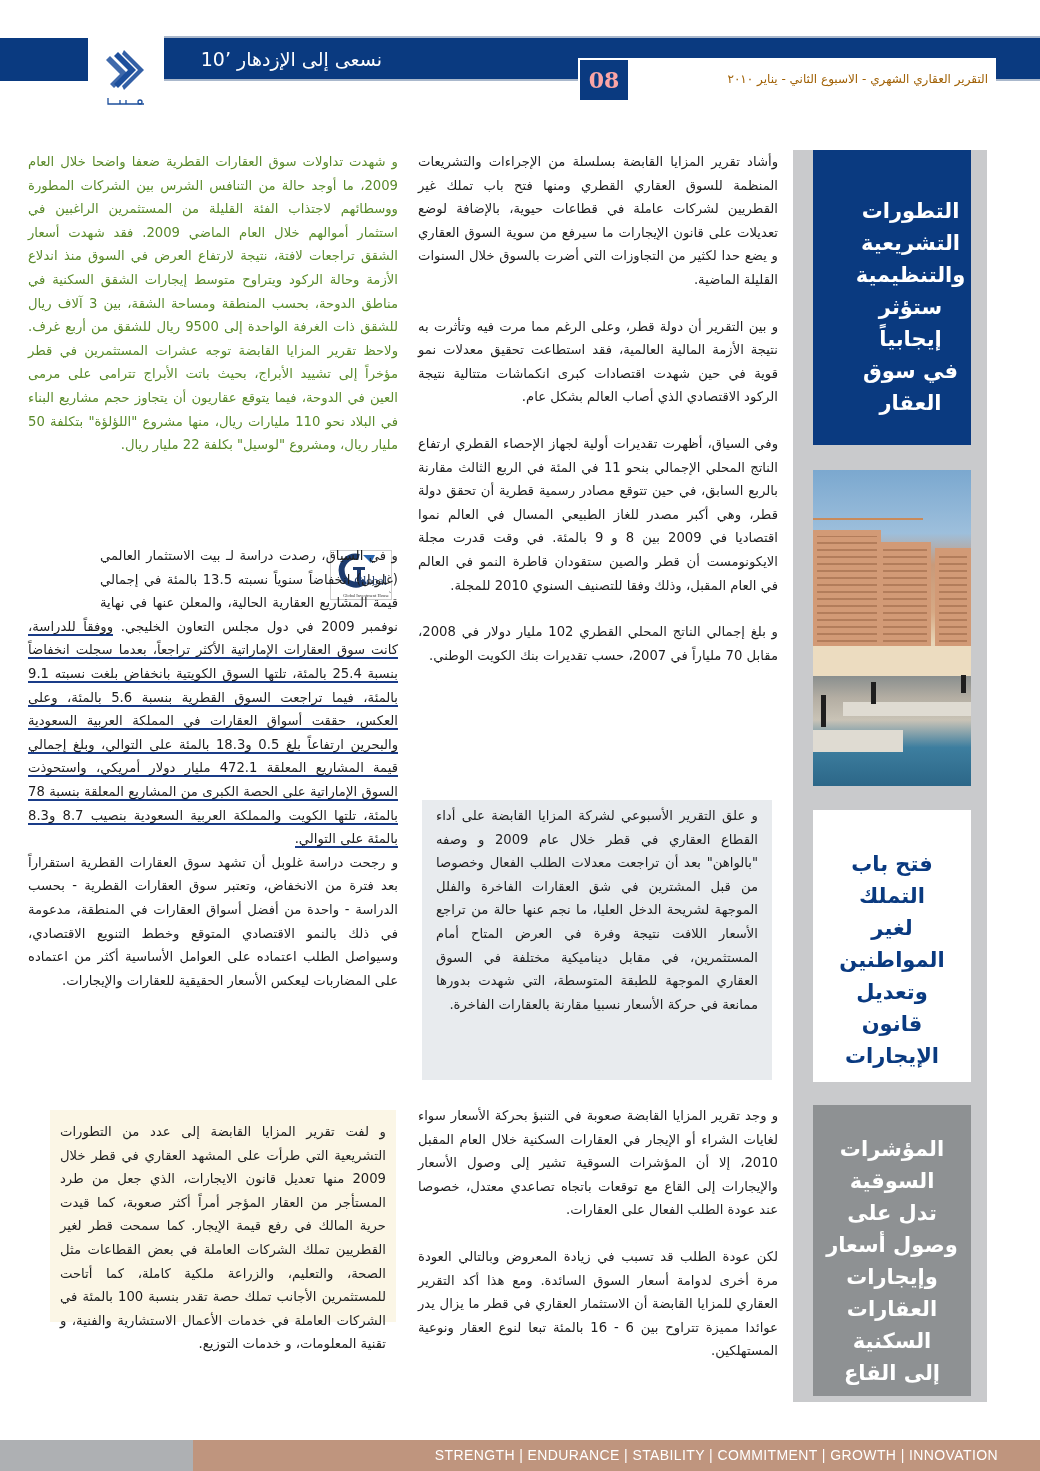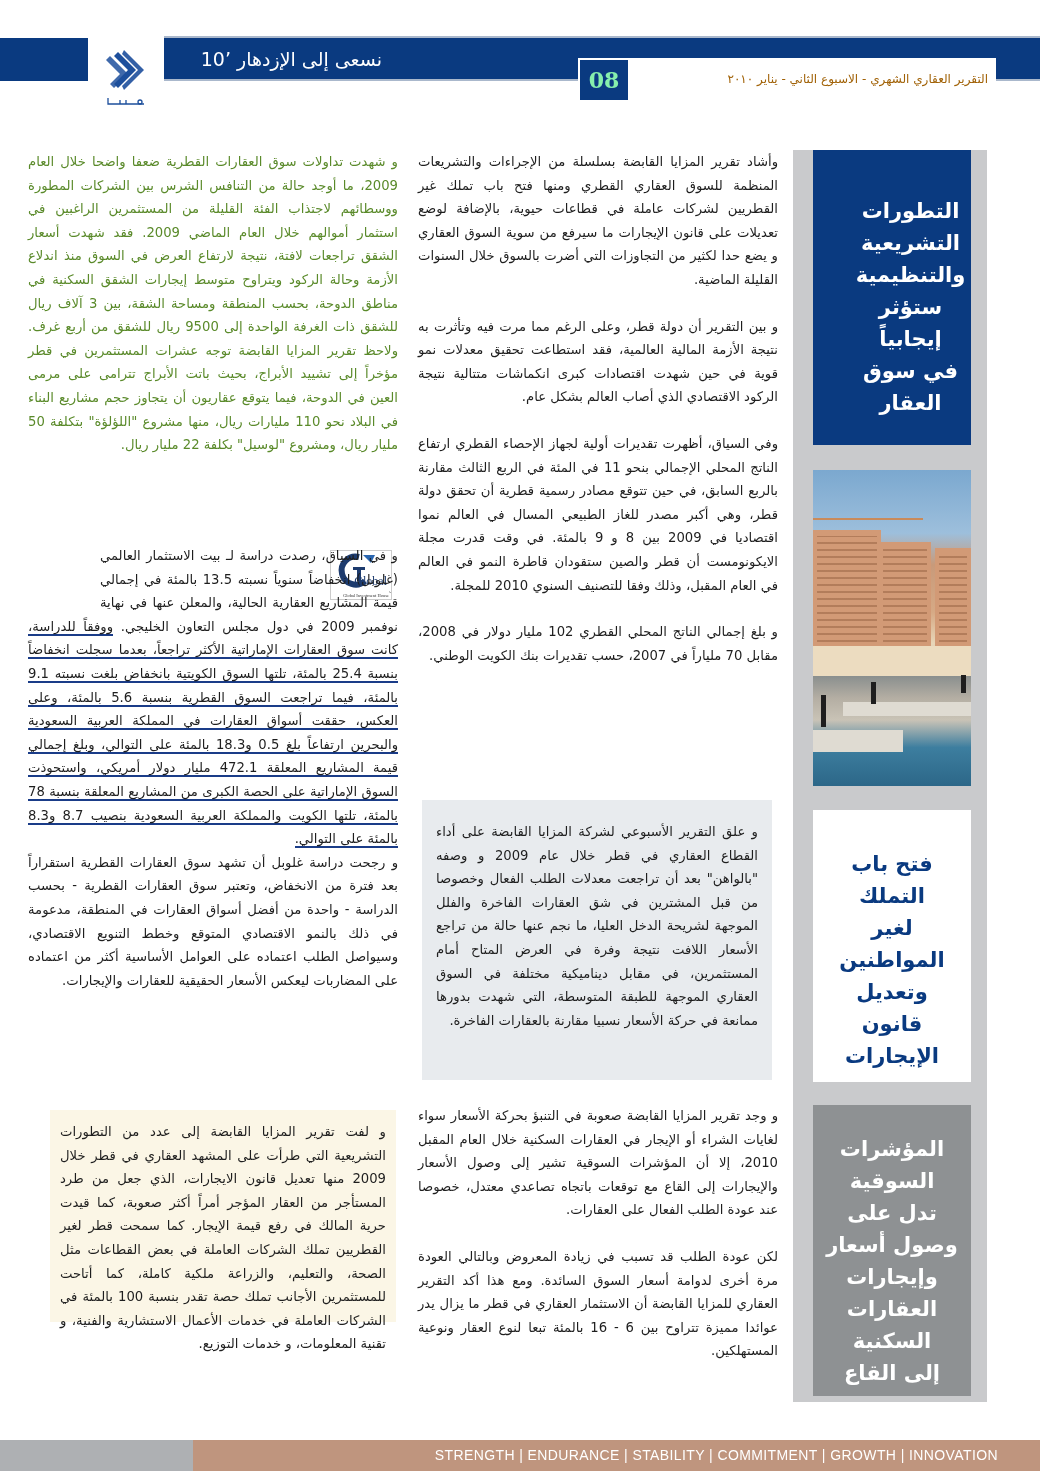--- a/index.html
+++ b/index.html
@@ -12,7 +12,7 @@
   .hdr-band { position: absolute; left: 164px; top: 38px; width: 876px; height: 43px; background: #0a3a80; border-bottom: 2px solid #aab8cc; }
   .hdr-band::before { content: ""; position: absolute; left: 0; right: 0; top: -2px; height: 2px; background: #aab8cc; }
   .hdr-slogan { position: absolute; left: 172px; top: 44px; width: 210px; height: 30px; color: #ffffff; font-family: "DejaVu Sans", sans-serif; font-size: 19px; direction: rtl; text-align: right; line-height: 30px; white-space: nowrap; }
-  .hdr-page { position: absolute; left: 578px; top: 58px; width: 52px; height: 44px; background: #0a3a80; border: 2px solid #ffffff; color: #86efac; font-family: "DejaVu Serif", serif; font-weight: bold; font-size: 22px; text-align: center; line-height: 40px; }
+  .hdr-page { position: absolute; left: 578px; top: 58px; width: 52px; height: 44px; background: #0a3a80; border: 2px solid #ffffff; color: #fca5a5; font-family: "DejaVu Serif", serif; font-weight: bold; font-size: 22px; text-align: center; line-height: 40px; }
   .hdr-title-box { position: absolute; left: 630px; top: 58px; width: 366px; height: 42px; background: #ffffff; color: #a16207; font-size: 12px; direction: rtl; text-align: right; padding-right: 8px; line-height: 42px; white-space: nowrap; }
 
   

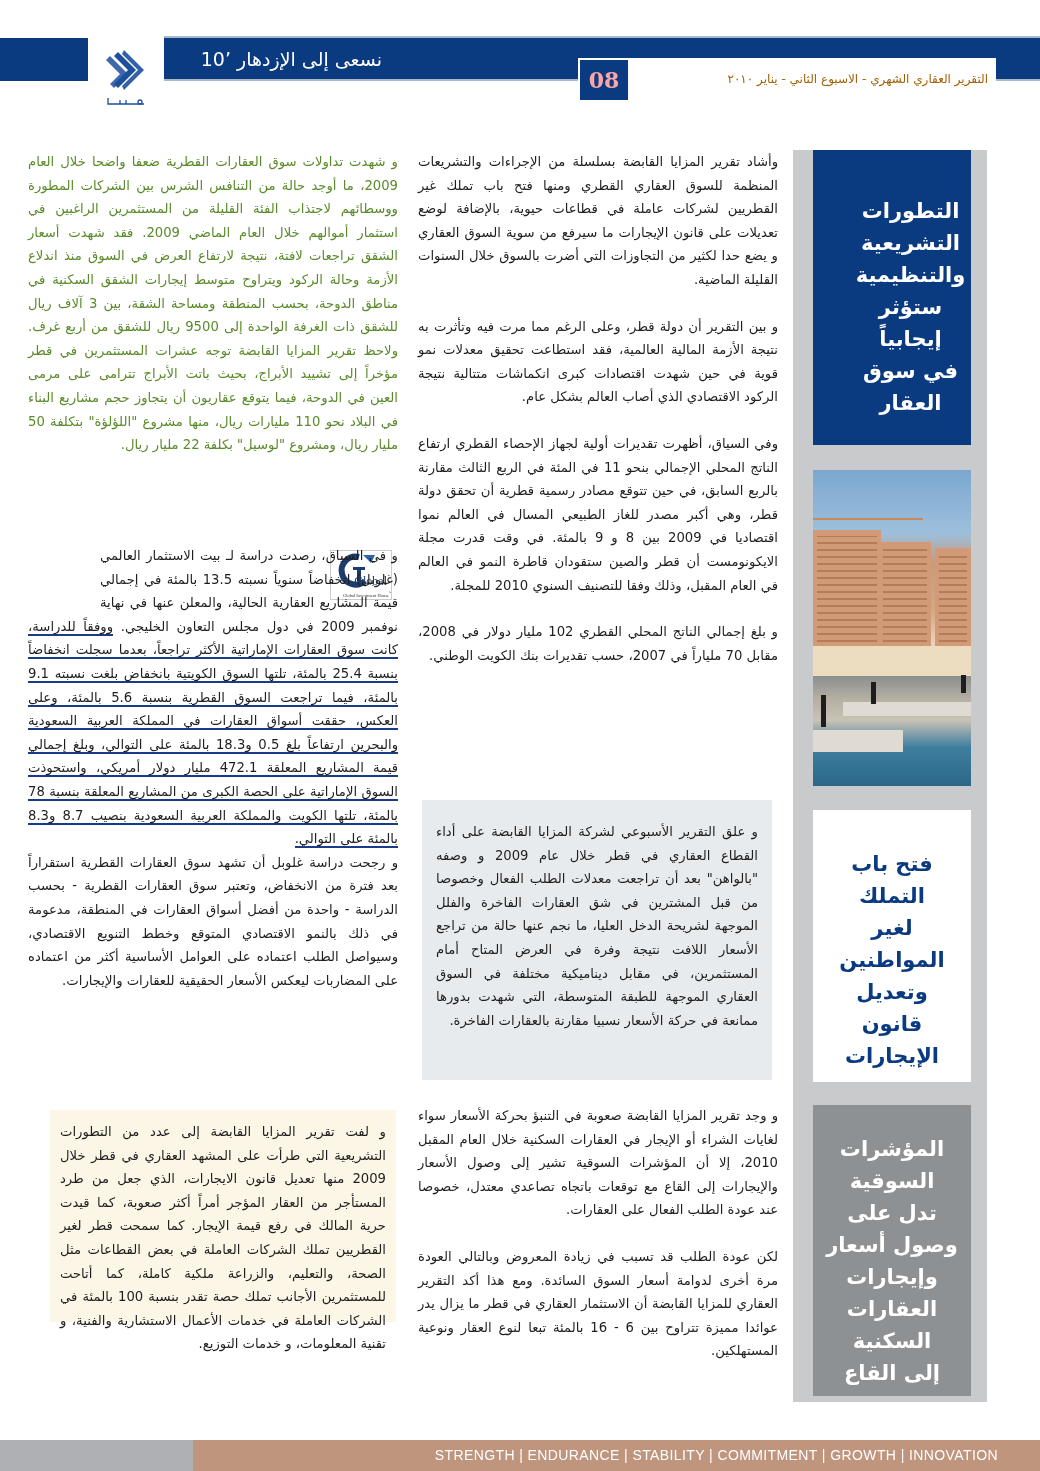--- a/index.html
+++ b/index.html
@@ -23,7 +23,7 @@
   .mid-col { position: absolute; left: 418px; width: 360px; }
   .left-col { position: absolute; left: 28px; width: 370px; }
 
-  .highlight-box-gray { position: absolute; left: 422px; top: 800px; width: 350px; height: 280px; background: #e8ebee; padding: 20px 14px; }
+  .highlight-box-gray { position: absolute; left: 422px; top: 800px; width: 350px; height: 280px; background: #e8ebee; padding: 4px 14px; }
   .highlight-box-cream { position: absolute; left: 50px; top: 1080px; width: 346px; height: 212px; background: #fbf6e6; padding: 10px 10px; margin-top: 30px; }
 
   .underlined-line { border-bottom: 2px solid #1a3c88; display: inline; }

